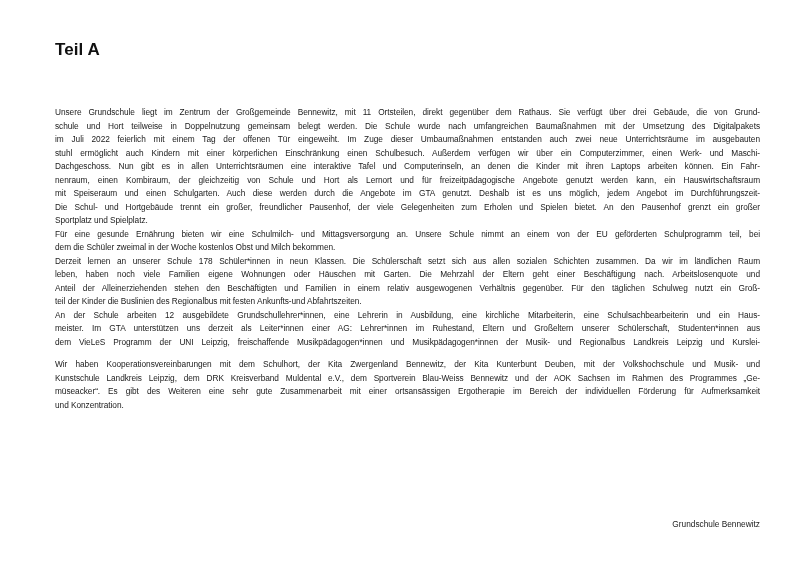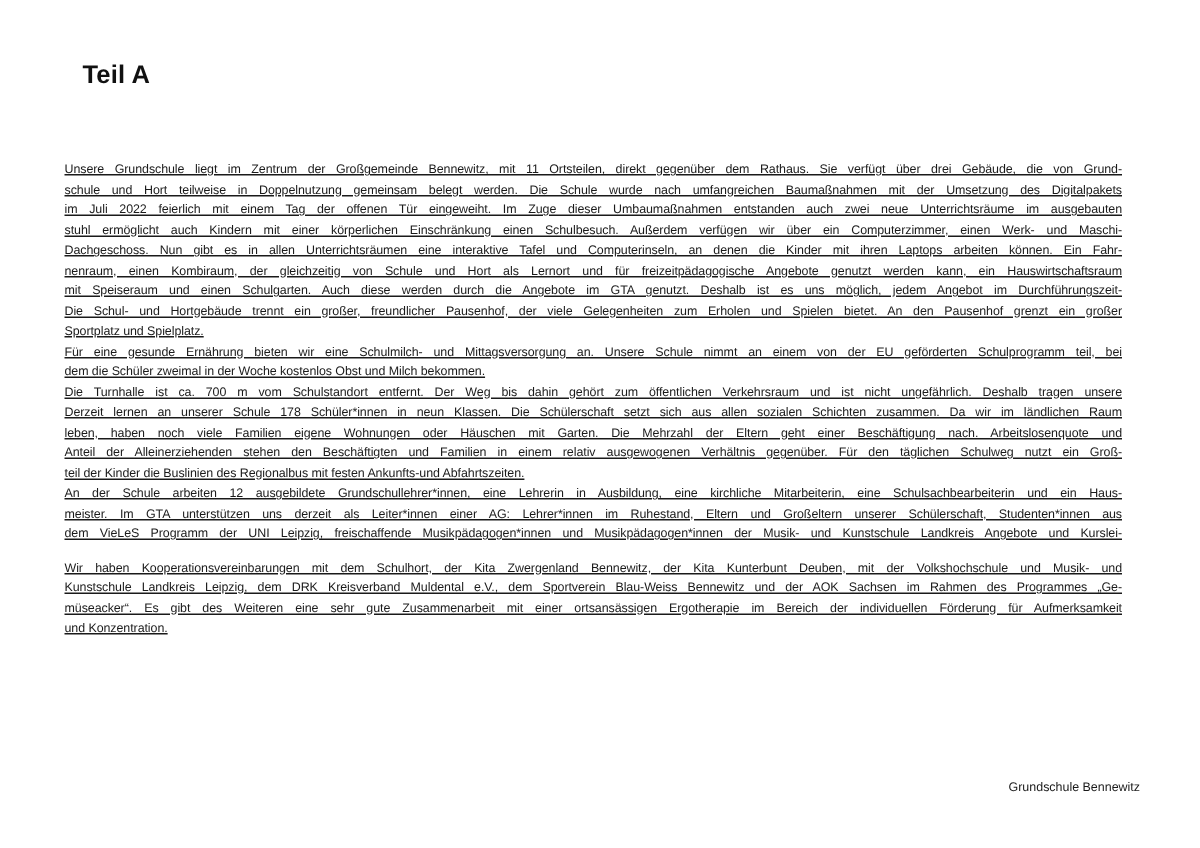--- a/index.html
+++ b/index.html
@@ -46,10 +46,9 @@
     }
     .body-text {
       position: absolute;
-      left: 43px;
+      left: 55px;
       top: 106px;
       width: 705px;
-      text-decoration: underline;
     }
     .para {
       margin: 0;

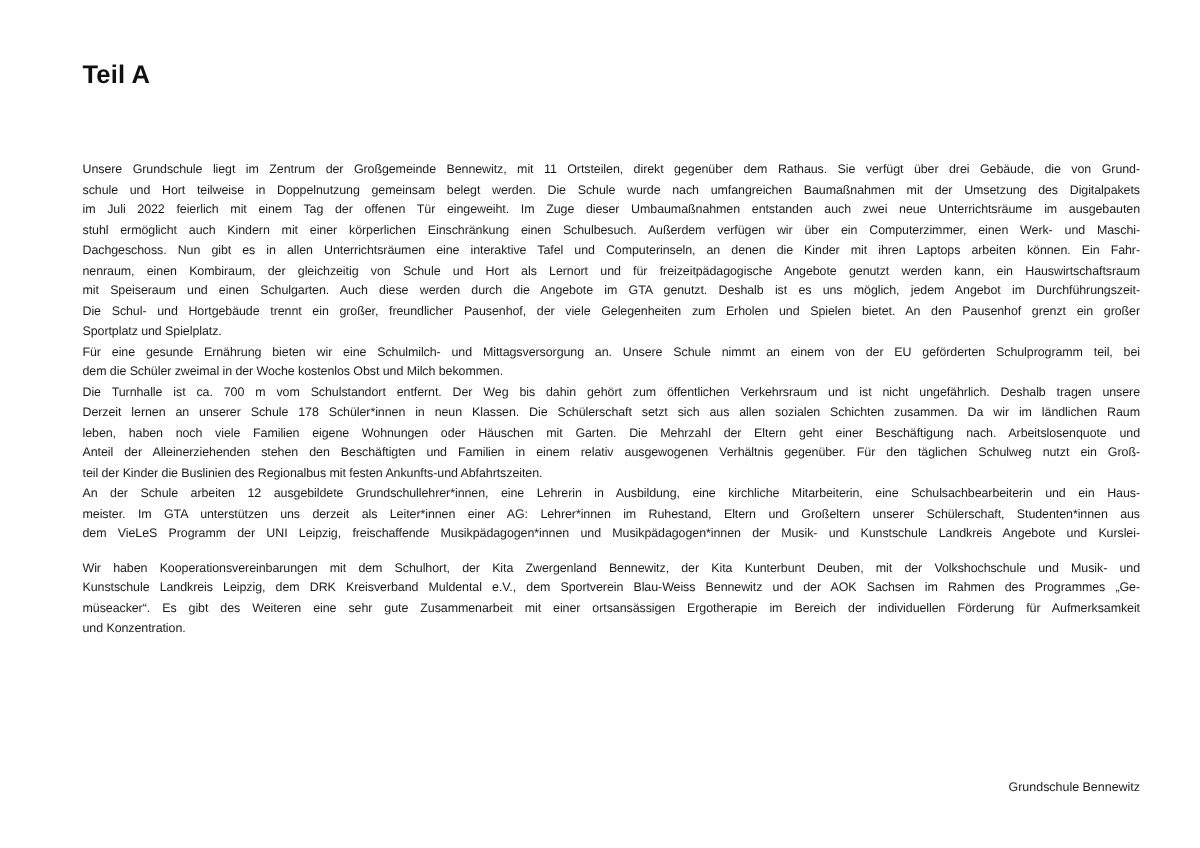--- a/index.html
+++ b/index.html
@@ -106,7 +106,6 @@
     </div>
 
     <div class="para">
-      <span class="line" style="">Die Turnhalle ist ca. 700 m vom Schulstandort entfernt. Der Weg bis dahin gehört zum öffentlichen Verkehrsraum und ist nicht ungefährlich. Deshalb tragen unsere</span>
     </div>
 
     <div class="para">

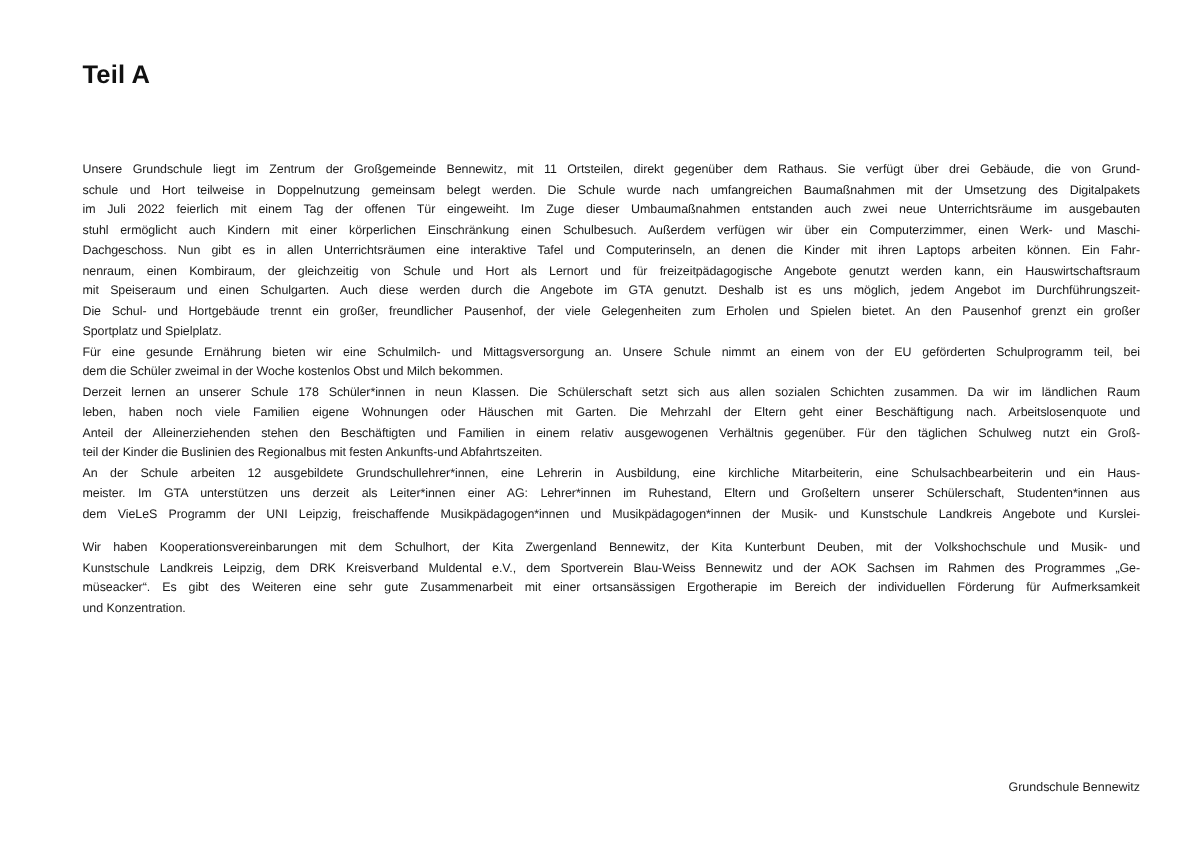--- a/index.html
+++ b/index.html
@@ -118,7 +118,7 @@
     <div class="para">
       <span class="line" style="">An der Schule arbeiten 12 ausgebildete Grundschullehrer*innen, eine Lehrerin in Ausbildung, eine kirchliche Mitarbeiterin, eine Schulsachbearbeiterin und ein Haus-</span>
       <span class="line" style="">meister. Im GTA unterstützen uns derzeit als Leiter*innen einer AG: Lehrer*innen im Ruhestand, Eltern und Großeltern unserer Schülerschaft, Studenten*innen aus</span>
-      <span class="line" style="">dem VieLeS Programm der UNI Leipzig, freischaffende Musikpädagogen*innen und Musikpädagogen*innen der Musik- und Kunstschule Landkreis Angebote und Kurslei-</span>
+      <span class="line" style="">dem VieLeS Programm der UNI Leipzig, freischaffende Musikpädagogen*innen und Musikpädagogen*innen der Musik- und Regionalbus Landkreis Leipzig und Kurslei-</span>
     </div>
     <div class="para-gap"></div>
 

